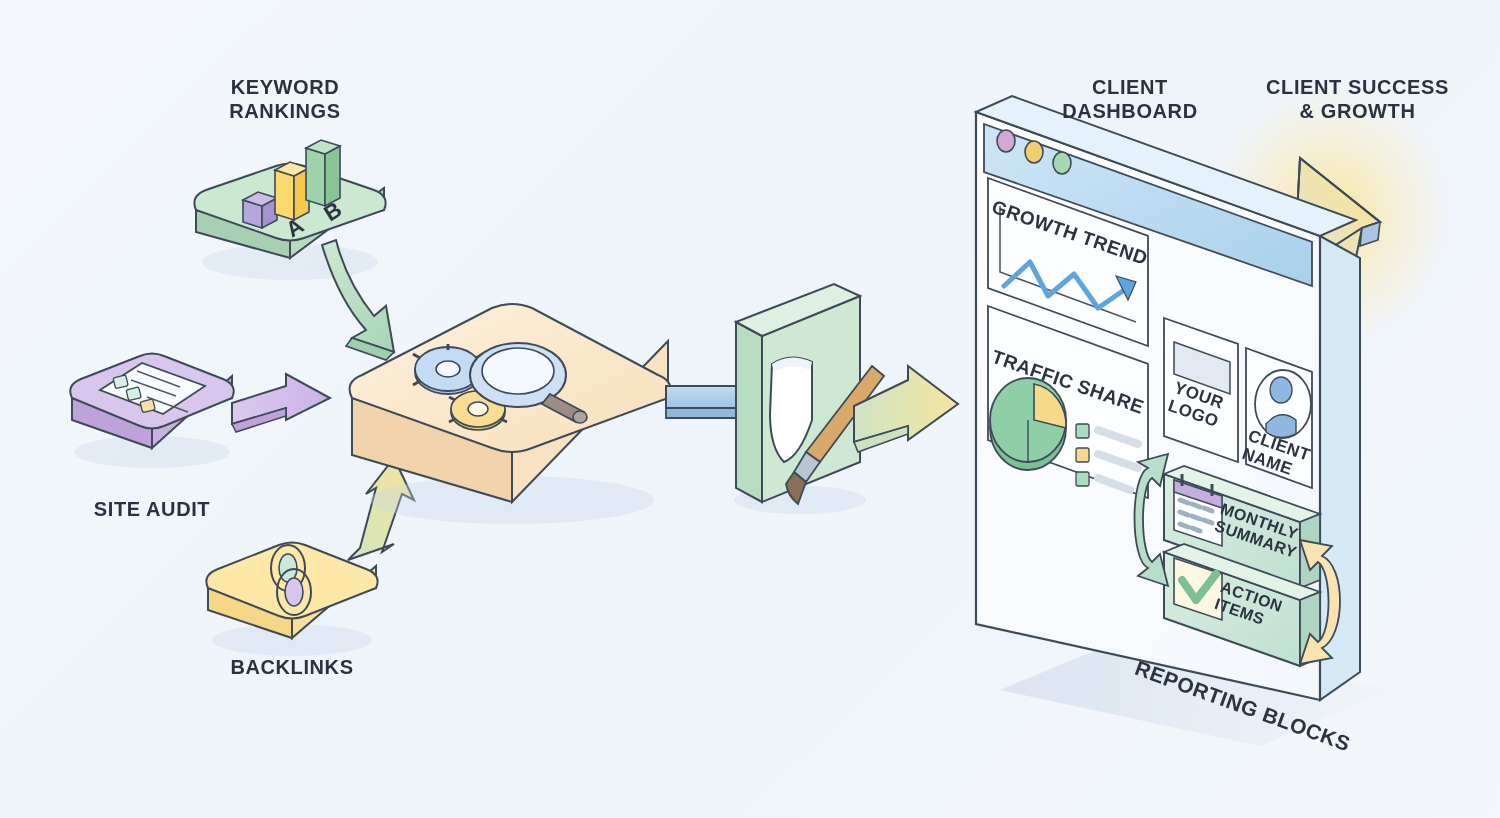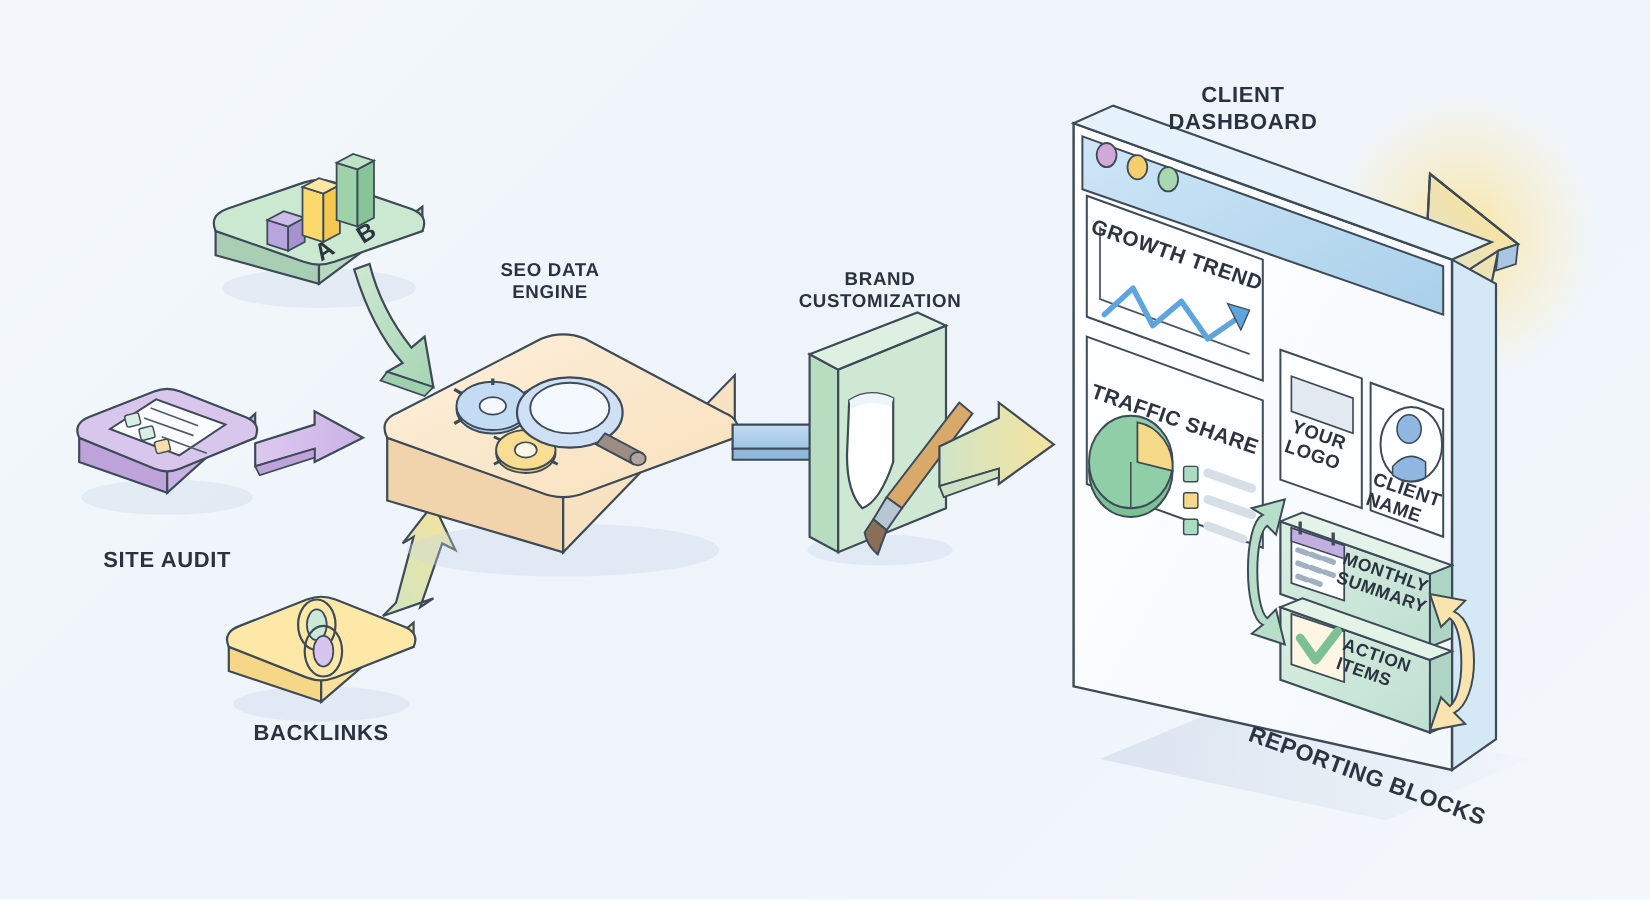--- a/index.html
+++ b/index.html
@@ -317,6 +317,8 @@
     </g>
   </svg>
 
+  <div class="lbl lbl-main" style="left:180px; top:76px; width:210px;">KEYWORD
+RANKINGS</div>
 
   <div class="lbl lbl-main" style="left:52px; top:498px; width:200px;">SITE AUDIT</div>
 

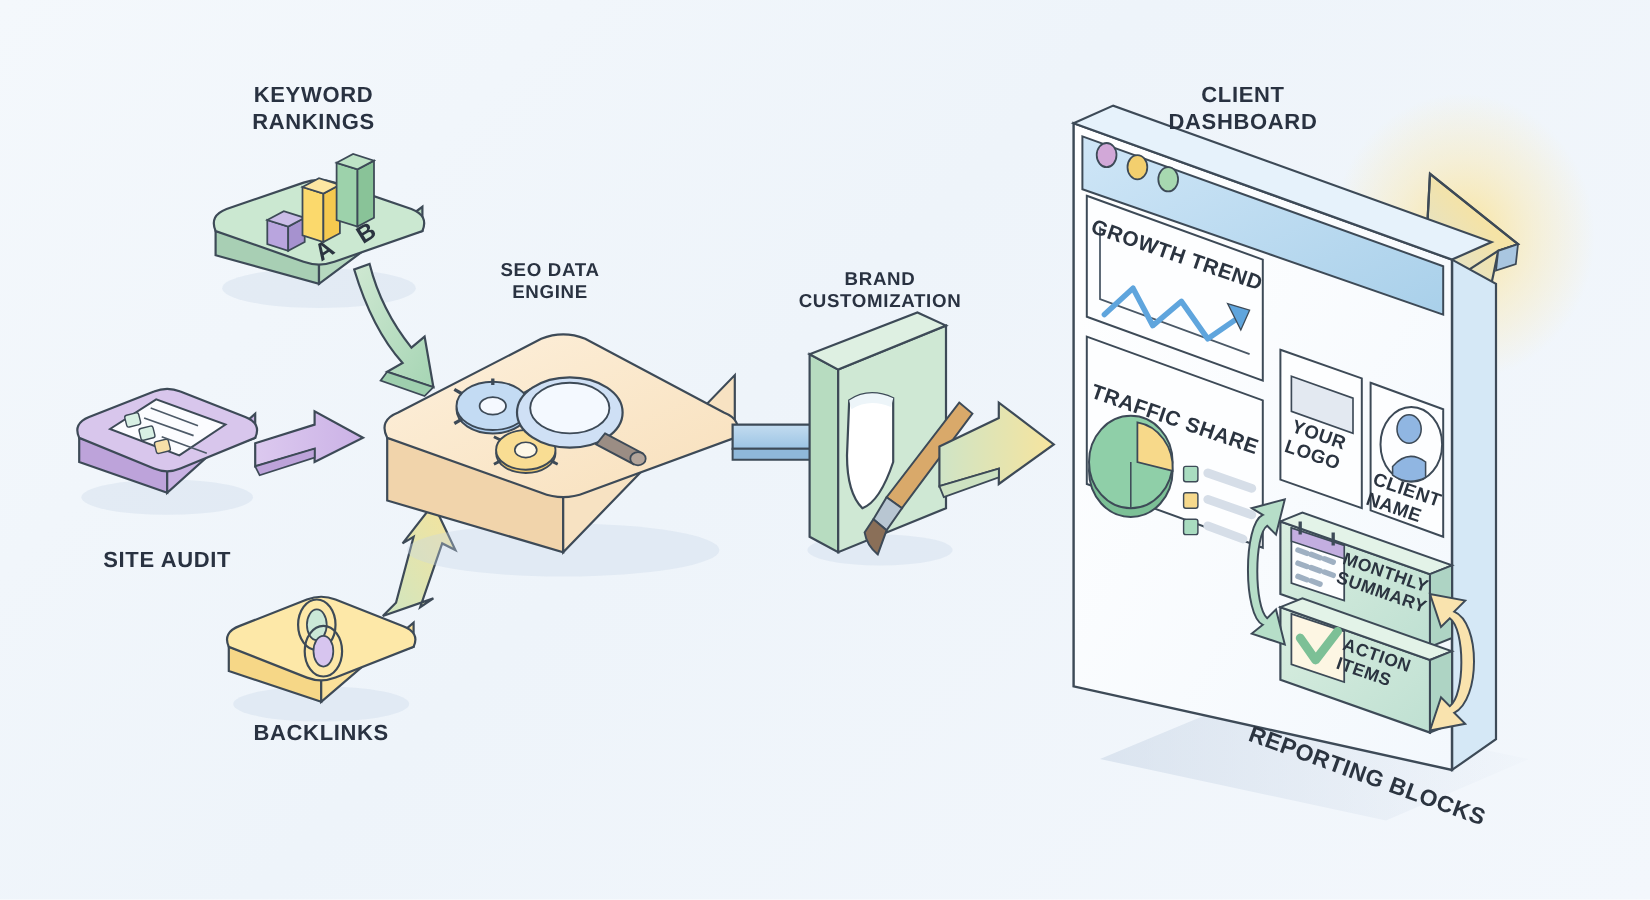--- a/index.html
+++ b/index.html
@@ -333,6 +333,8 @@
   <div class="lbl lbl-main" style="left:1030px; top:76px; width:200px;">CLIENT
 DASHBOARD</div>
 
+  <div class="lbl lbl-main" style="left:1240px; top:76px; width:235px;">CLIENT SUCCESS
+&amp; GROWTH</div>
 
   <div class="iso-txt" style="left:1140px; top:656px; font-size:21px; transform:rotate(20deg); transform-origin:0 0;">REPORTING BLOCKS</div>
 

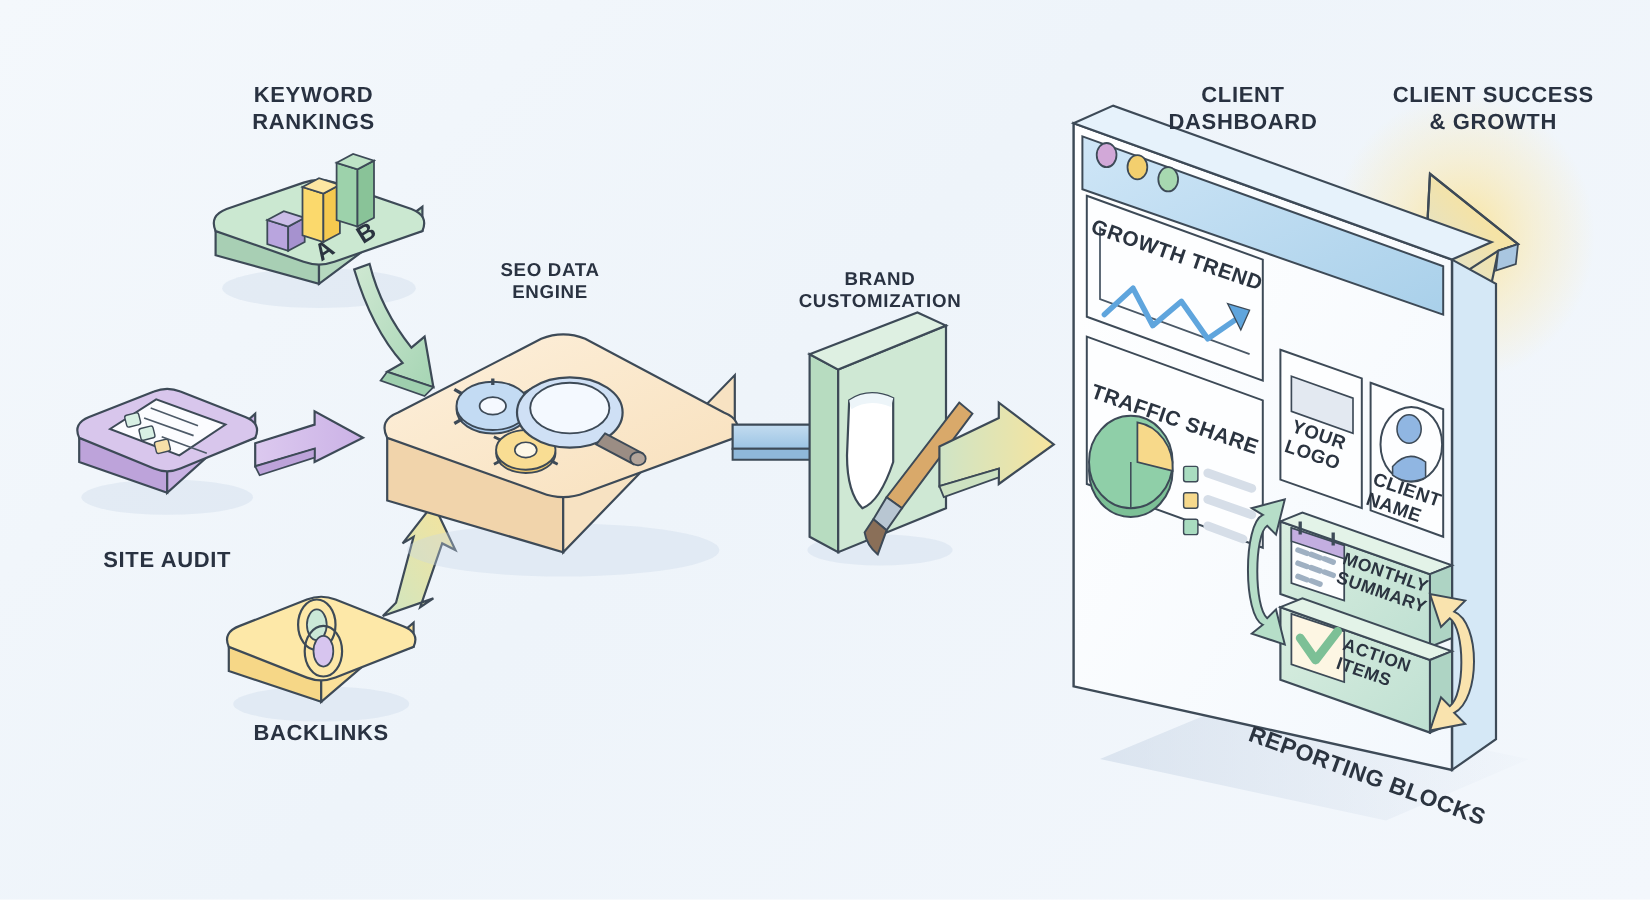--- a/index.html
+++ b/index.html
@@ -324,8 +324,6 @@
 
   <div class="lbl lbl-main" style="left:192px; top:656px; width:200px;">BACKLINKS</div>
 
-  <div class="lbl lbl-mid" style="left:410px; top:236px; width:180px;">SEO DATA
-ENGINE</div>
 
   <div class="lbl lbl-mid" style="left:690px; top:244px; width:220px;">BRAND
 CUSTOMIZATION</div>

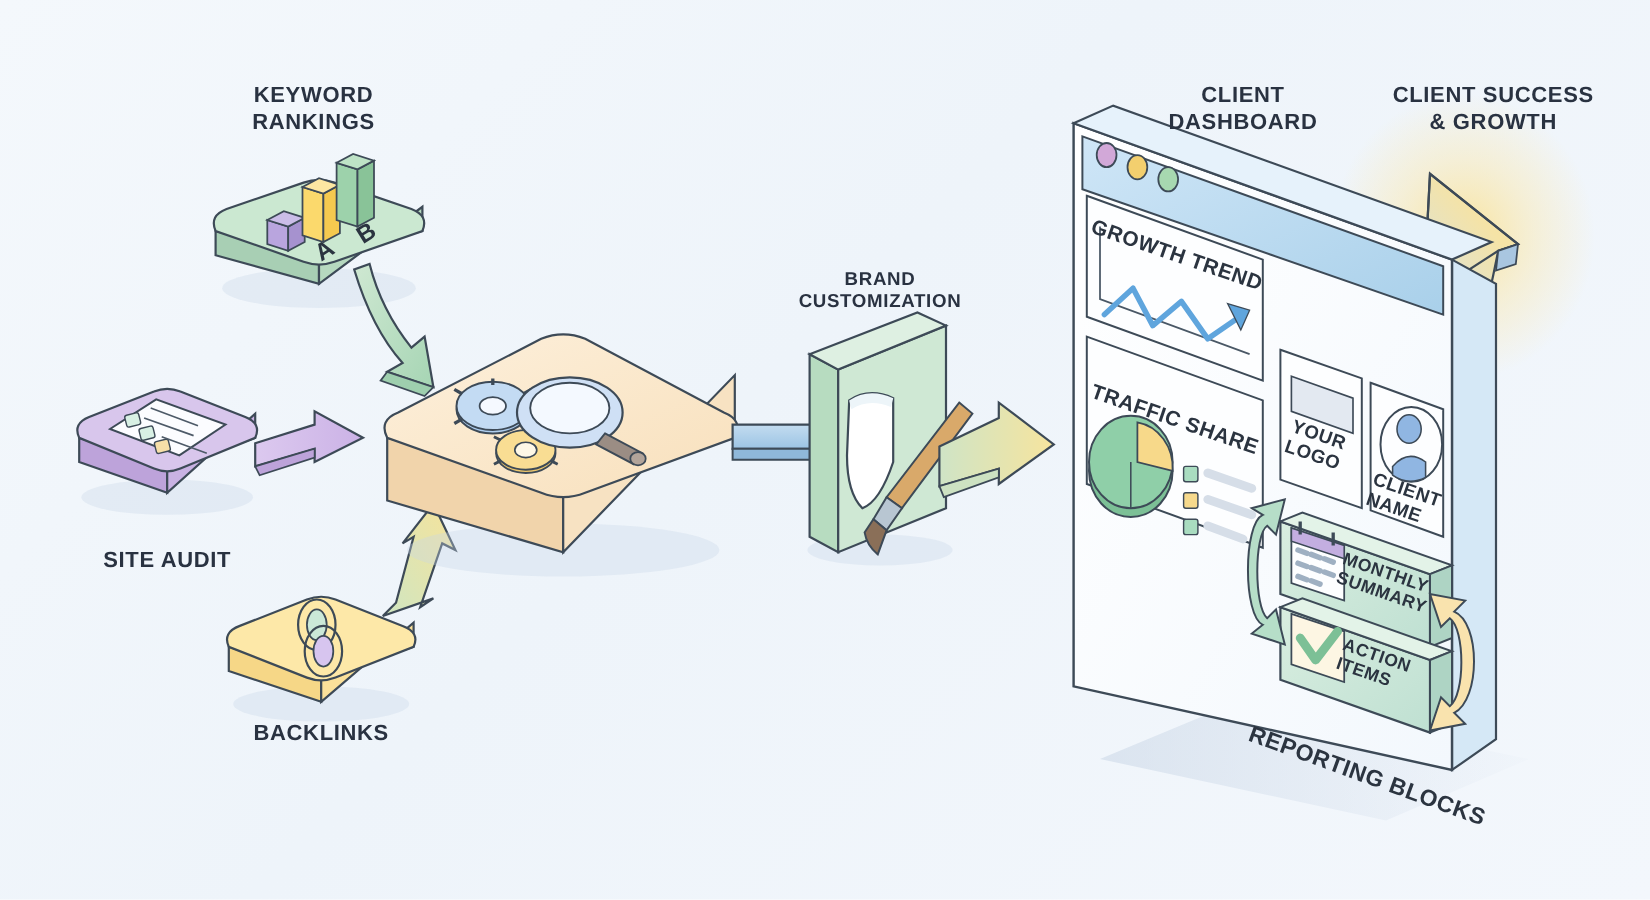--- a/index.html
+++ b/index.html
@@ -325,8 +325,6 @@
   <div class="lbl lbl-main" style="left:192px; top:656px; width:200px;">BACKLINKS</div>
 
 
-  <div class="lbl lbl-mid" style="left:690px; top:244px; width:220px;">BRAND
-CUSTOMIZATION</div>
 
   <div class="lbl lbl-main" style="left:1030px; top:76px; width:200px;">CLIENT
 DASHBOARD</div>

